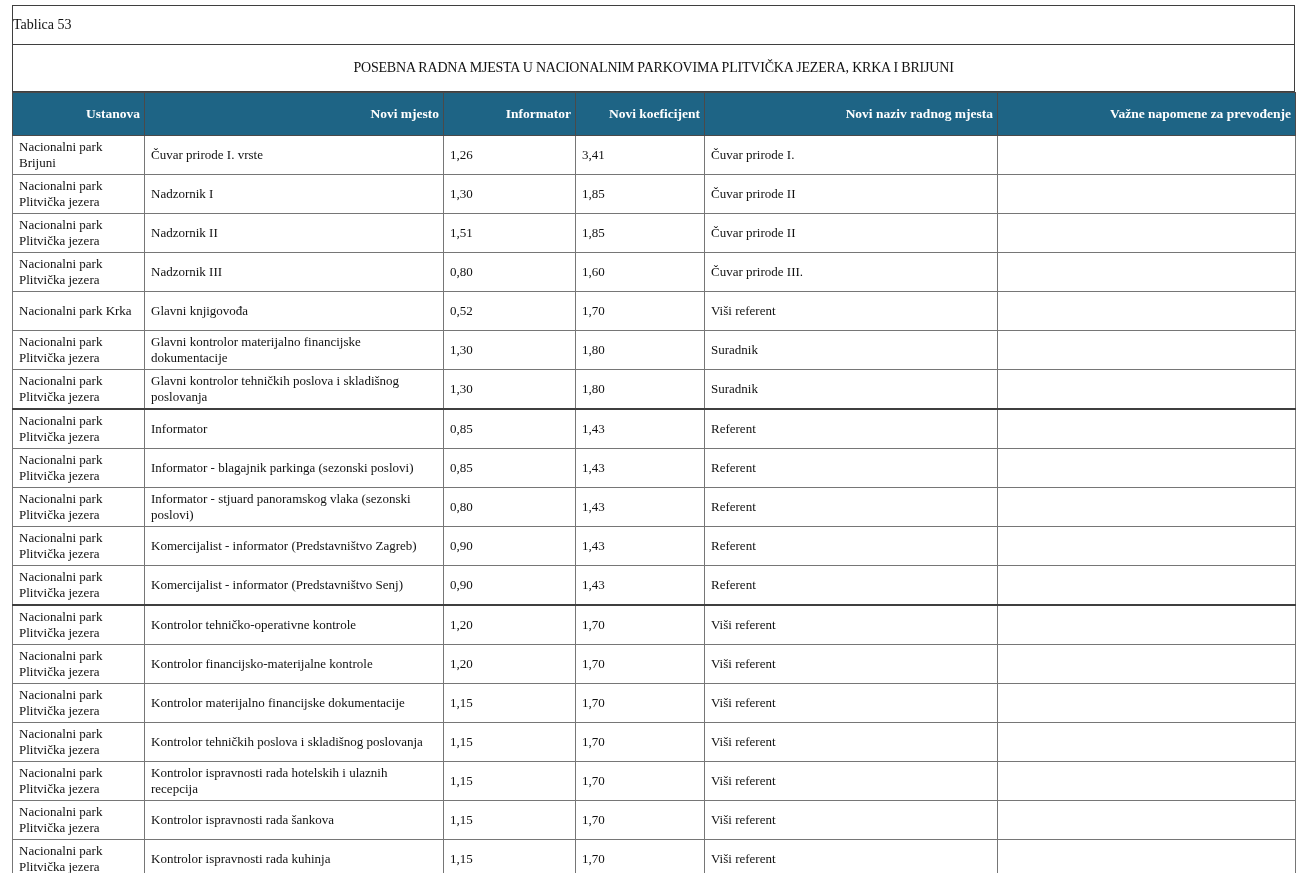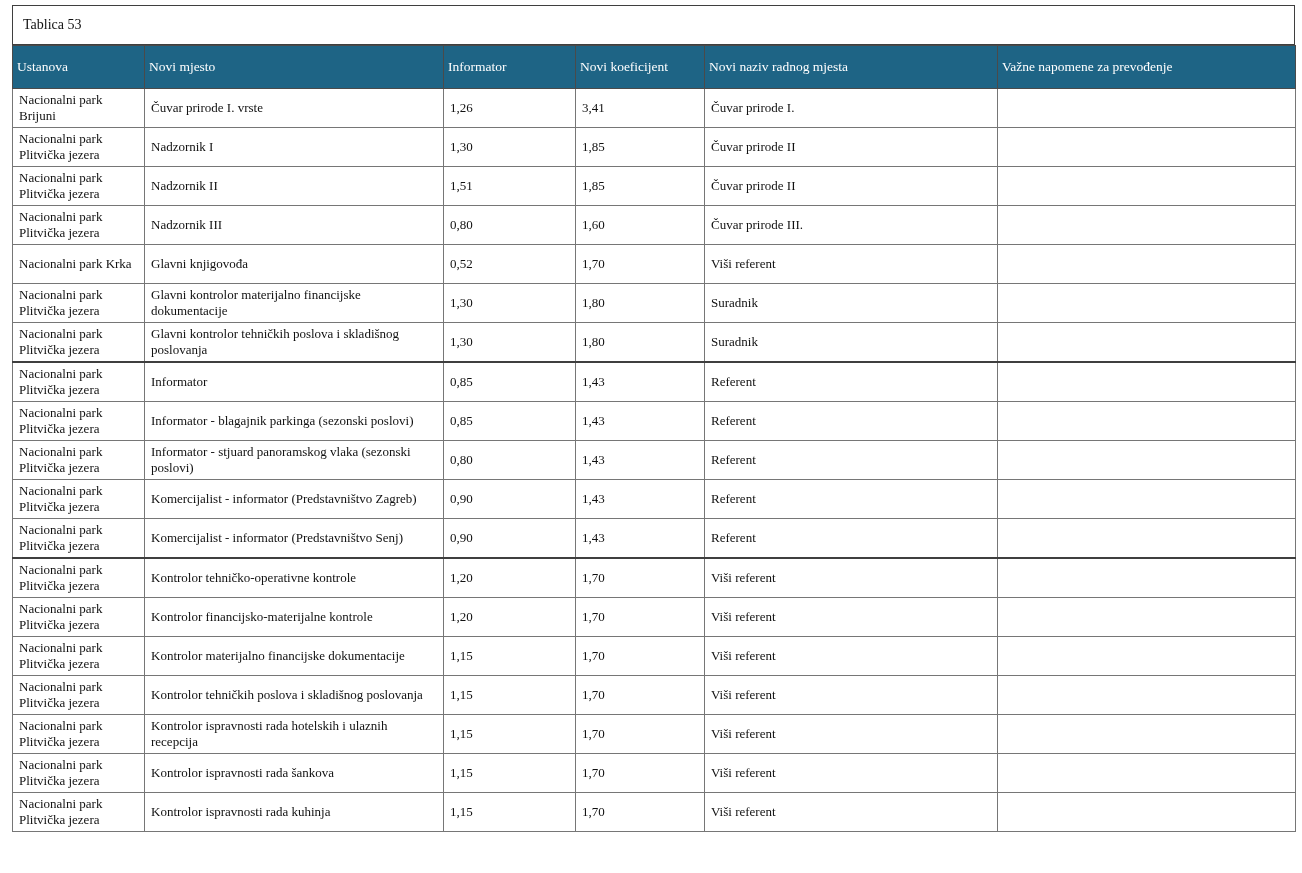--- a/index.html
+++ b/index.html
@@ -37,7 +37,6 @@
     height:40px;
     display:flex;
     align-items:center;
-    padding-left:10px;
     font-size:14px;
   }
   .title-box{

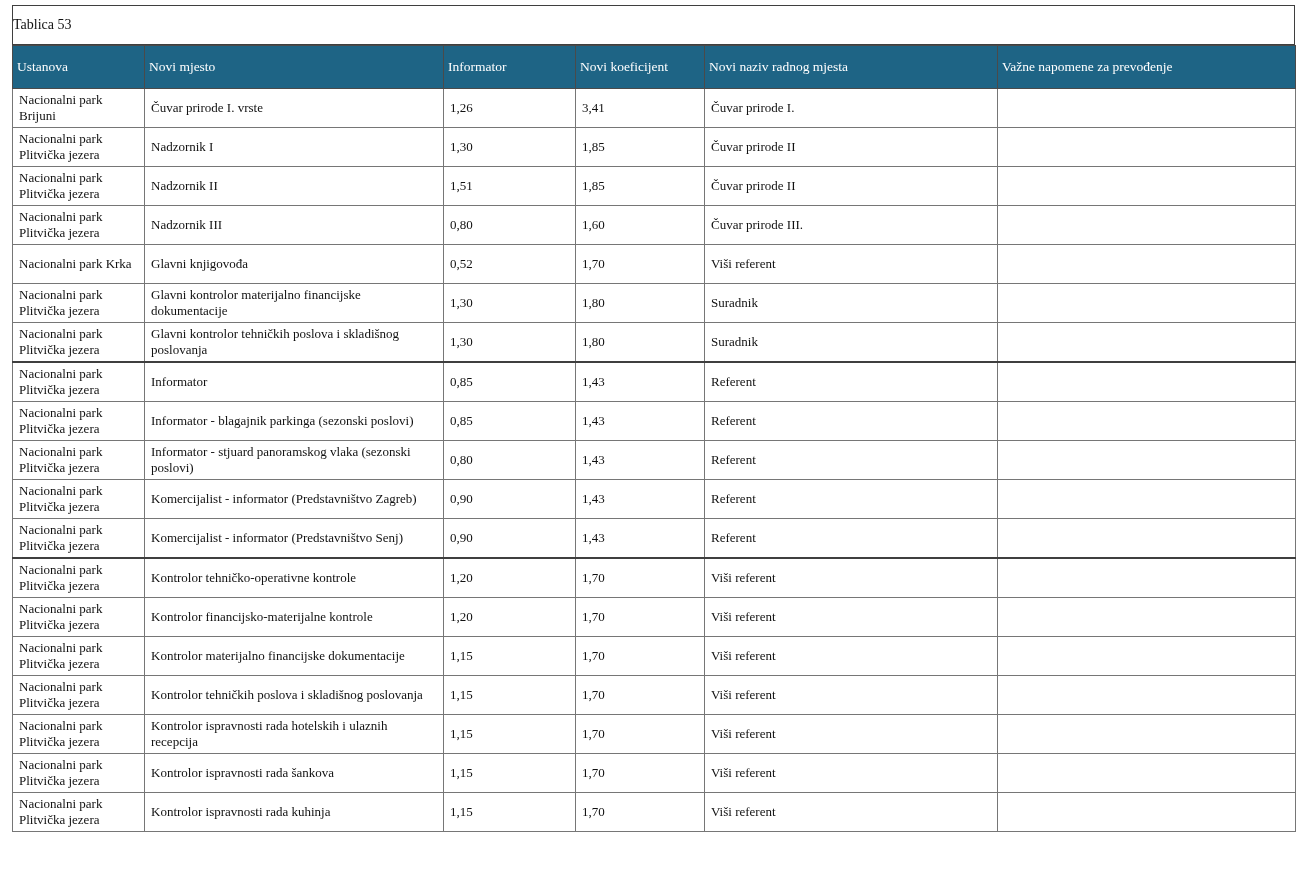--- a/index.html
+++ b/index.html
@@ -99,6 +99,9 @@
       <span>Tablica 53</span>
     </div>
 
+    <div class="title-box">
+      <span>POSEBNA RADNA MJESTA U NACIONALNIM PARKOVIMA PLITVIČKA JEZERA, KRKA I BRIJUNI</span>
+    </div>
 
     <table class="jobs">
       <colgroup>

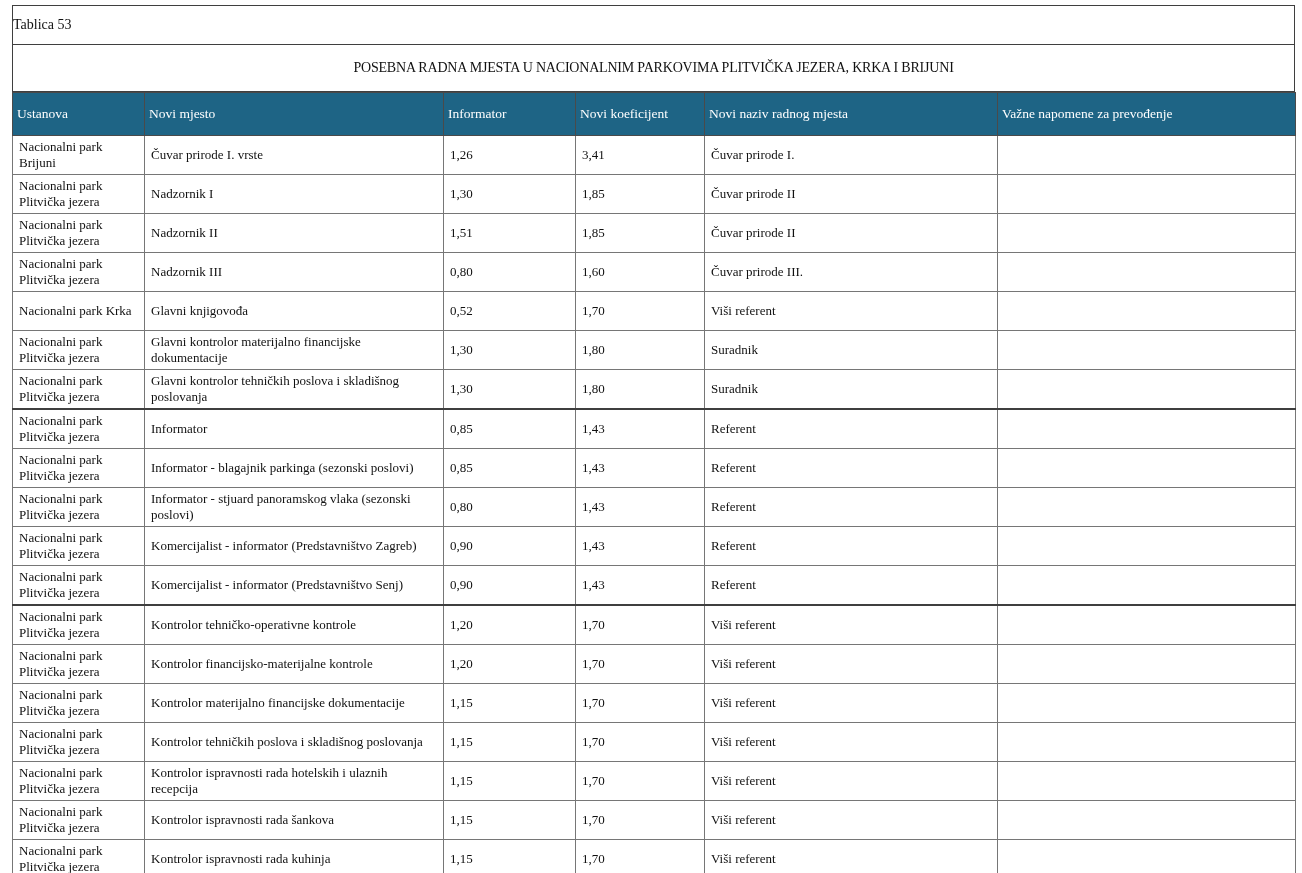--- a/index.html
+++ b/index.html
@@ -59,11 +59,11 @@
   table.jobs th{
     background:var(--header-bg);
     color:var(--header-text);
-    font-weight:normal;
+    font-weight:bold;
     font-size:13.5px;
     height:42px;
     border:1px solid #4a4a4a;
-    text-align:left;
+    text-align:right;
     padding:0 4px;
   }
   table.jobs td{

